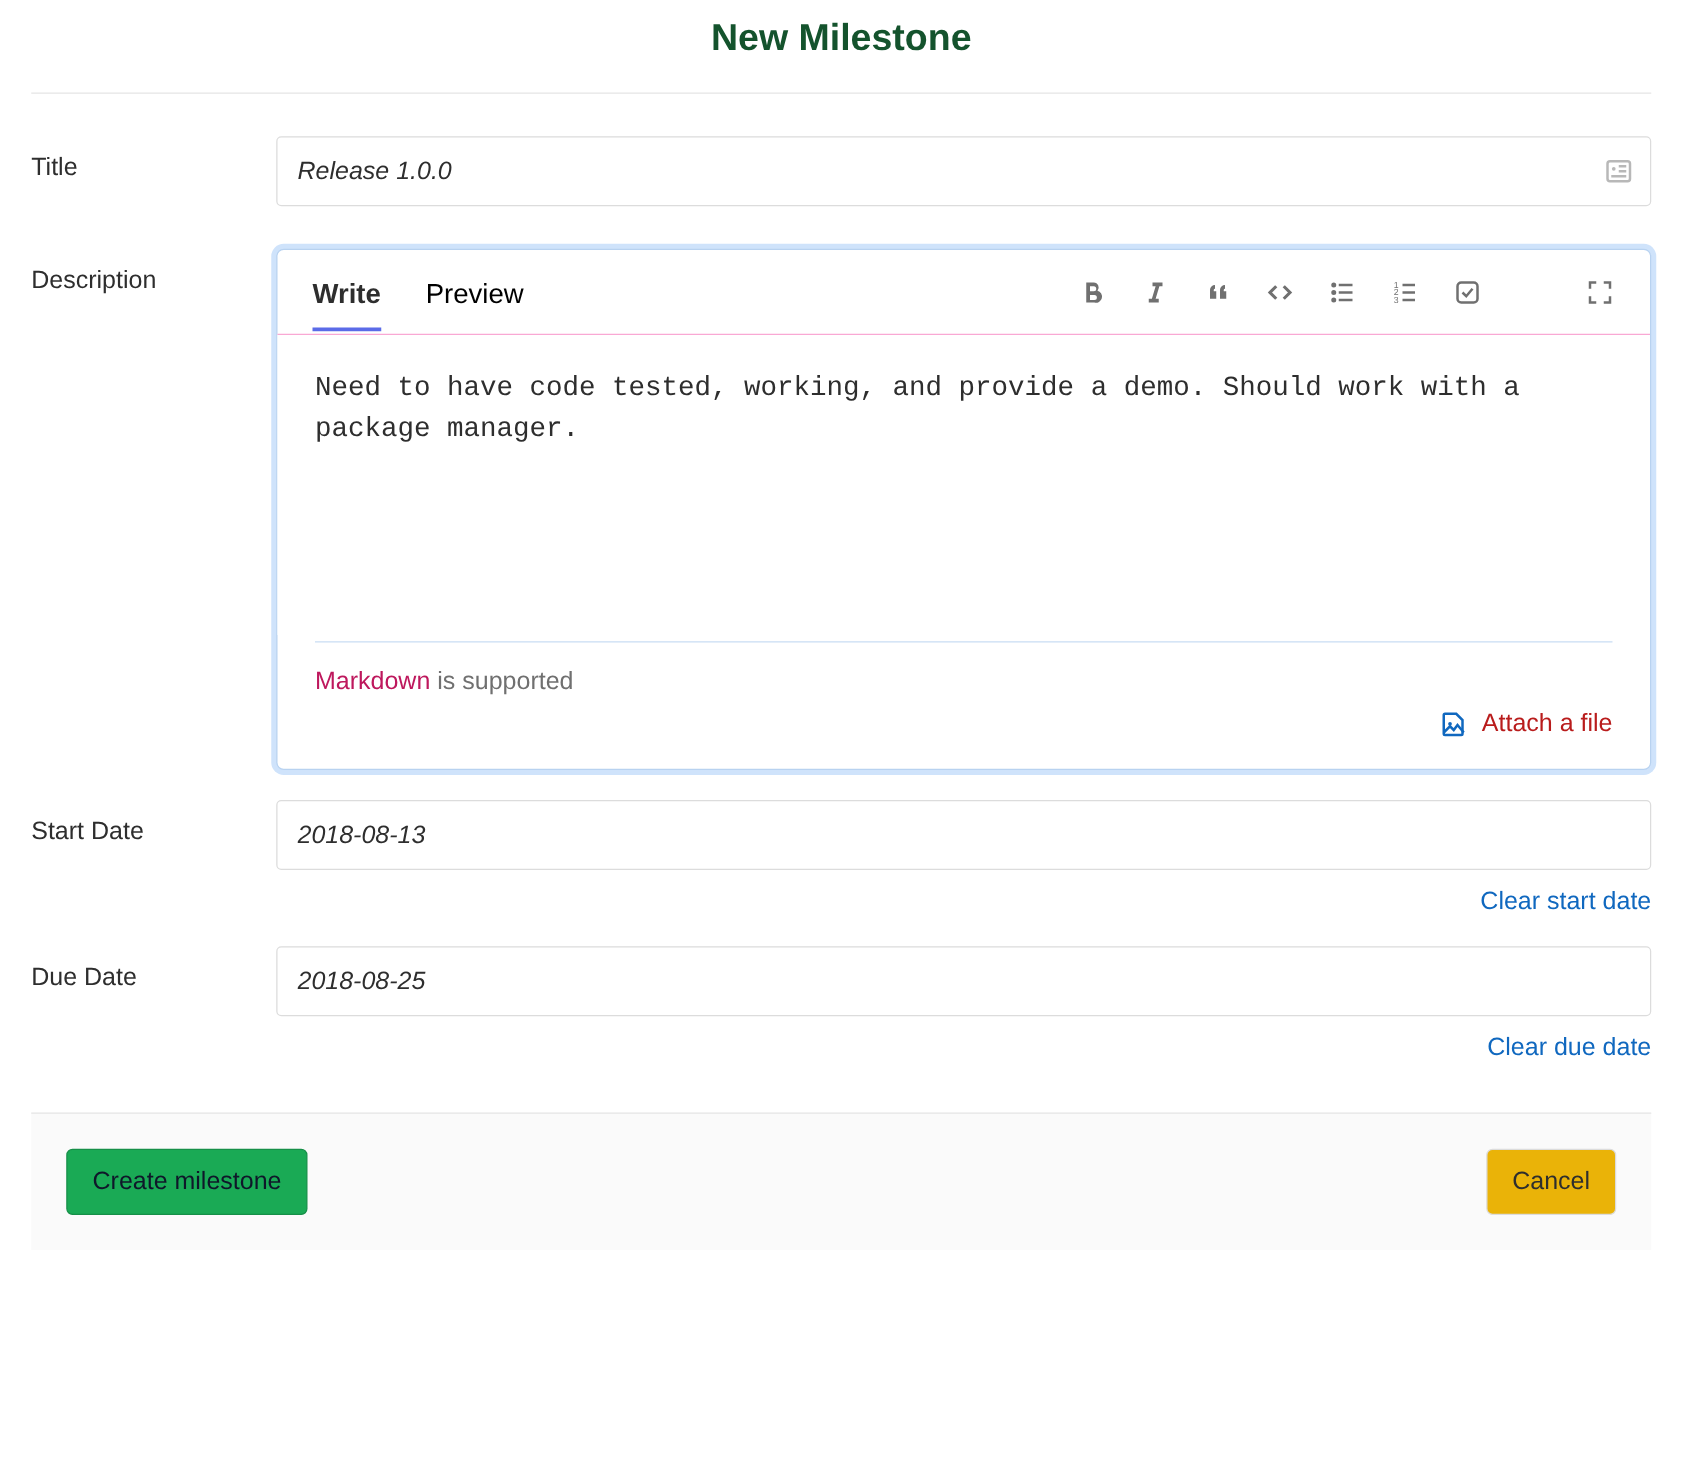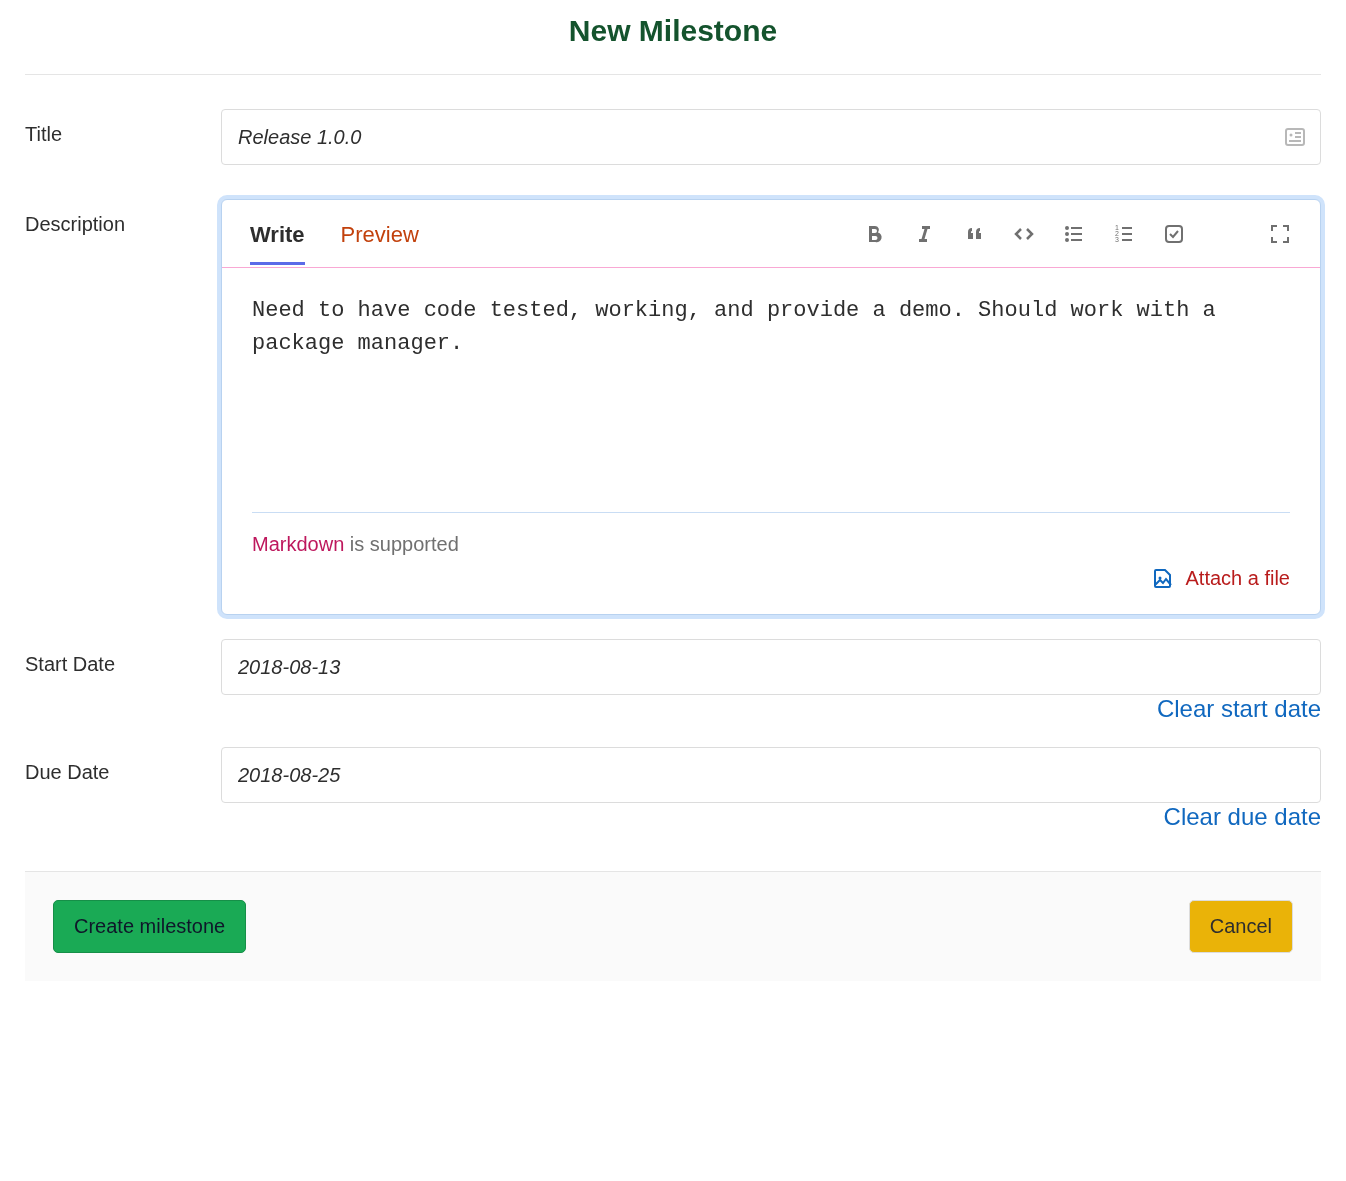--- a/index.html
+++ b/index.html
@@ -86,7 +86,7 @@
   }
   .tab {
     font-size: 22px;
-    color: #c2410c;
+    color: #000000;
     margin-right: 36px;
     cursor: pointer;
     padding: 18px 0 16px 0;

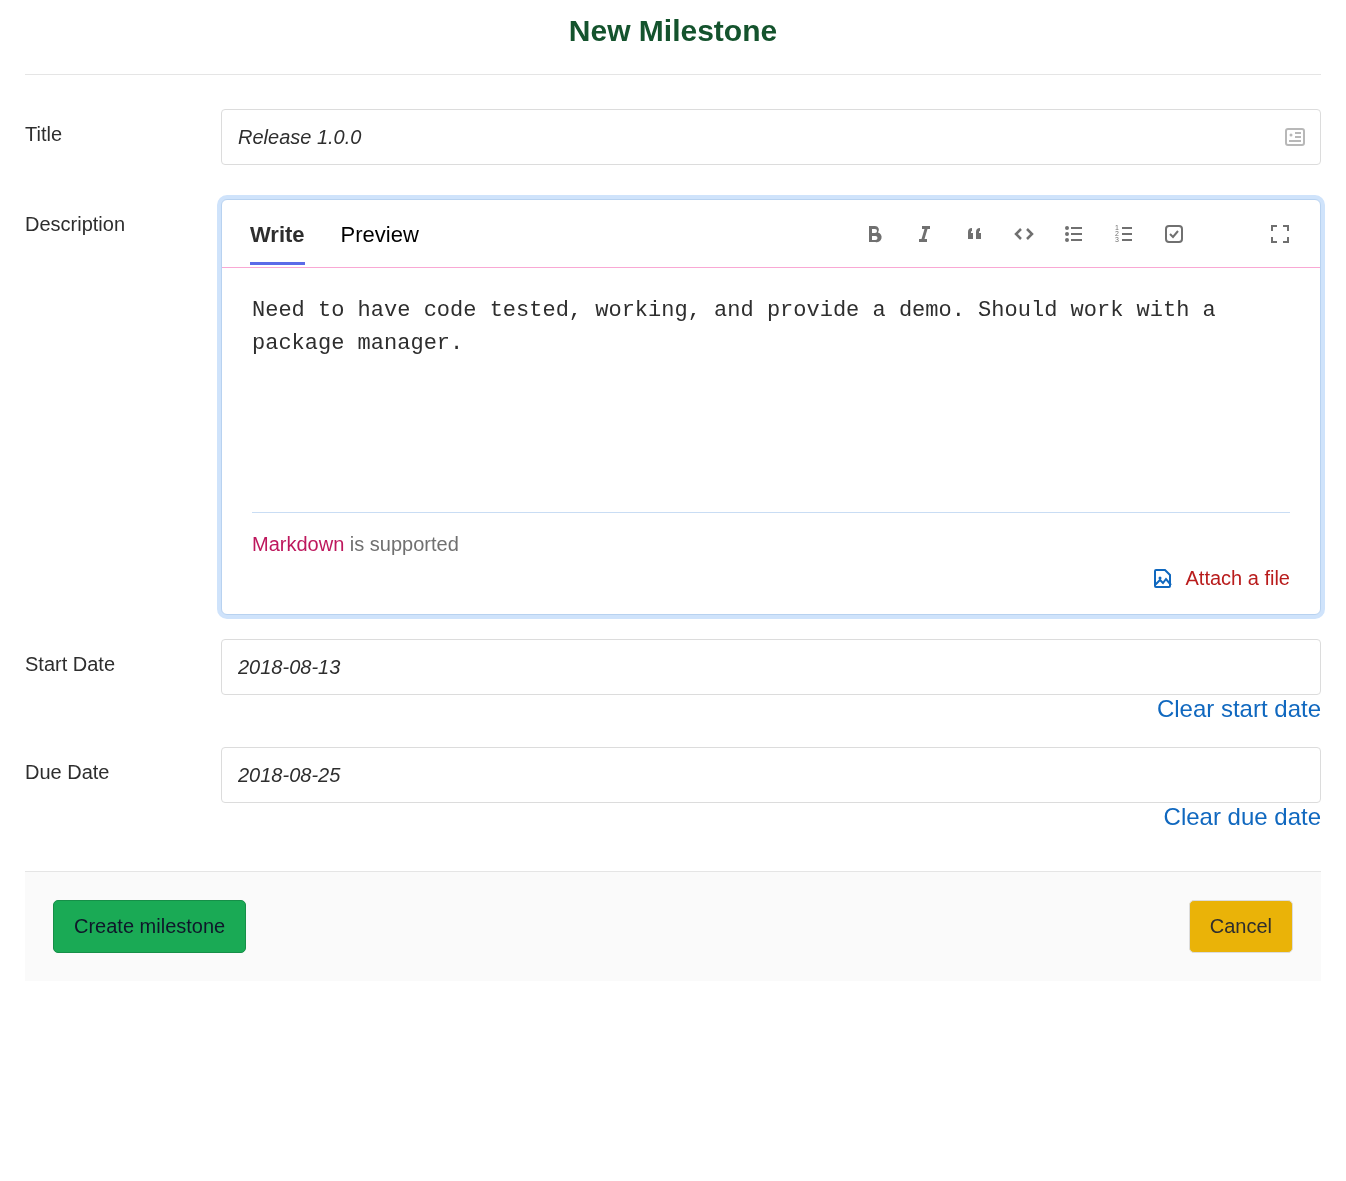--- a/index.html
+++ b/index.html
@@ -166,7 +166,8 @@
   .helper-link {
     align-self: flex-end;
     color: #1068bf;
-    font-size: 24px;
+    font-size: 20px;
+    margin-top: 14px;
     cursor: pointer;
     text-align: center;
   }

